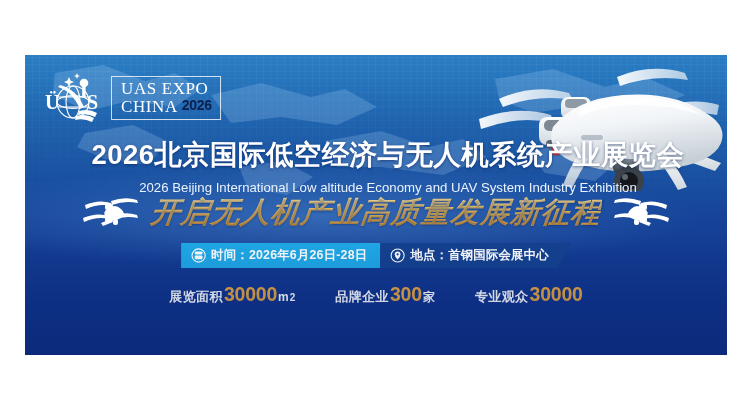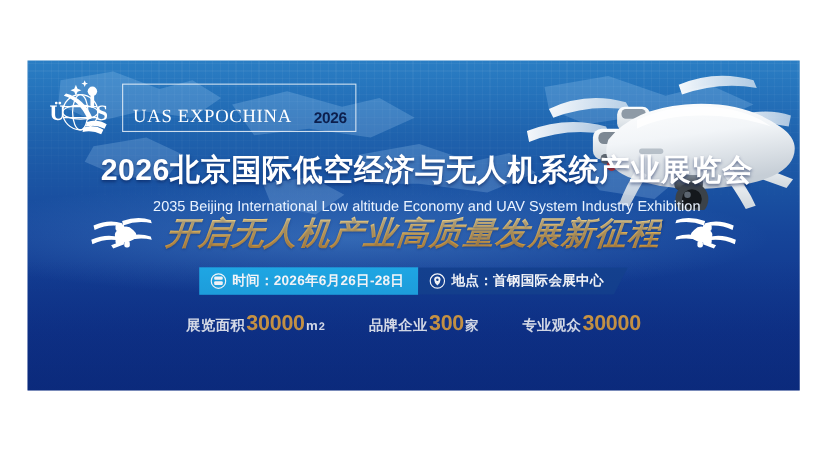--- a/index.html
+++ b/index.html
@@ -57,8 +57,8 @@
   .logo-emblem { width:62px; height:58px; flex:0 0 auto; }
   .logo-textbox {
     border:1.4px solid rgba(255,255,255,.78);
-    padding:20px 8px 4px 9px;
-    display:flex; flex-direction:row; line-height:1.02;
+    padding:3px 8px 4px 9px;
+    display:flex; flex-direction:column; line-height:1.02;
   }
   .logo-l1 {
     font-family:"Liberation Serif", serif; font-size:17px; letter-spacing:.6px;

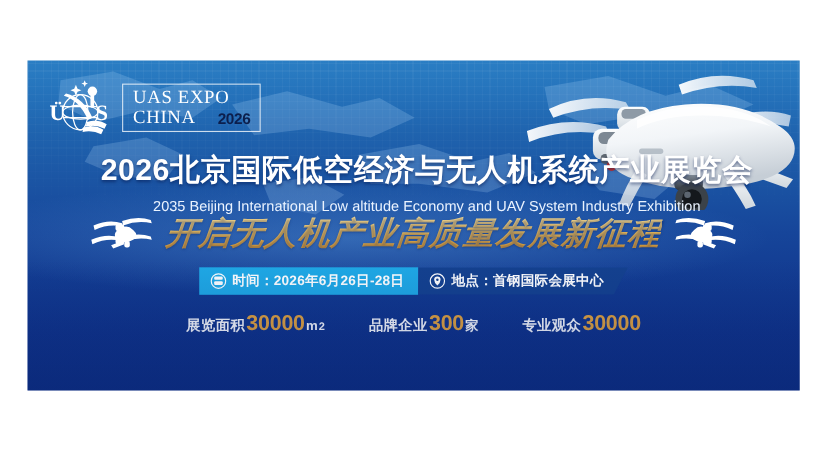--- a/index.html
+++ b/index.html
@@ -64,7 +64,7 @@
     font-family:"Liberation Serif", serif; font-size:17px; letter-spacing:.6px;
     color:#ffffff; font-weight:400; white-space:nowrap;
   }
-  .logo-l2row { display:flex; align-items:flex-end; gap:20px; white-space:nowrap; }
+  .logo-l2row { display:flex; align-items:flex-start; gap:4px; white-space:nowrap; }
   .logo-l2 {
     font-family:"Liberation Serif", serif; font-size:17px; letter-spacing:.6px;
     color:#ffffff; font-weight:400;

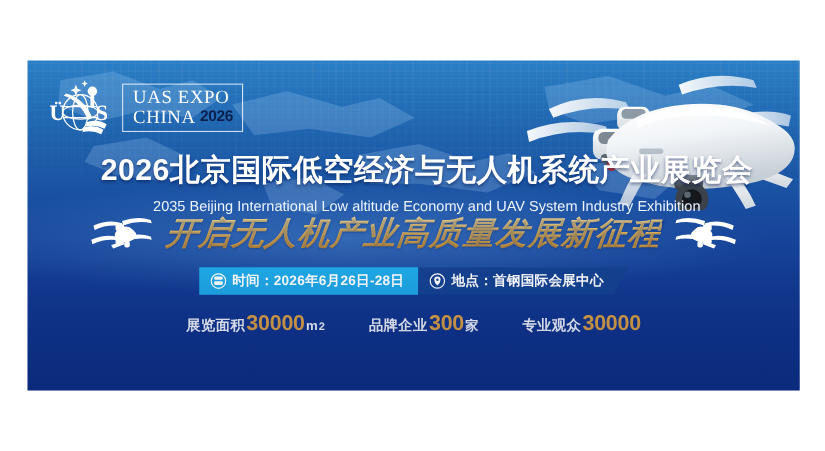--- a/index.html
+++ b/index.html
@@ -249,7 +249,7 @@
 
     <div class="head">
       <div class="title-cn">2026北京国际低空经济与无人机系统产业展览会</div>
-      <div class="title-en">2035 Beijing International Low altitude Economy and UAV System Industry Exhibition</div>
+      <div class="title-en">2026 Beijing International Low altitude Economy and UAV System Industry Exhibition</div>
     </div>
 
     <div class="slogan-row">

